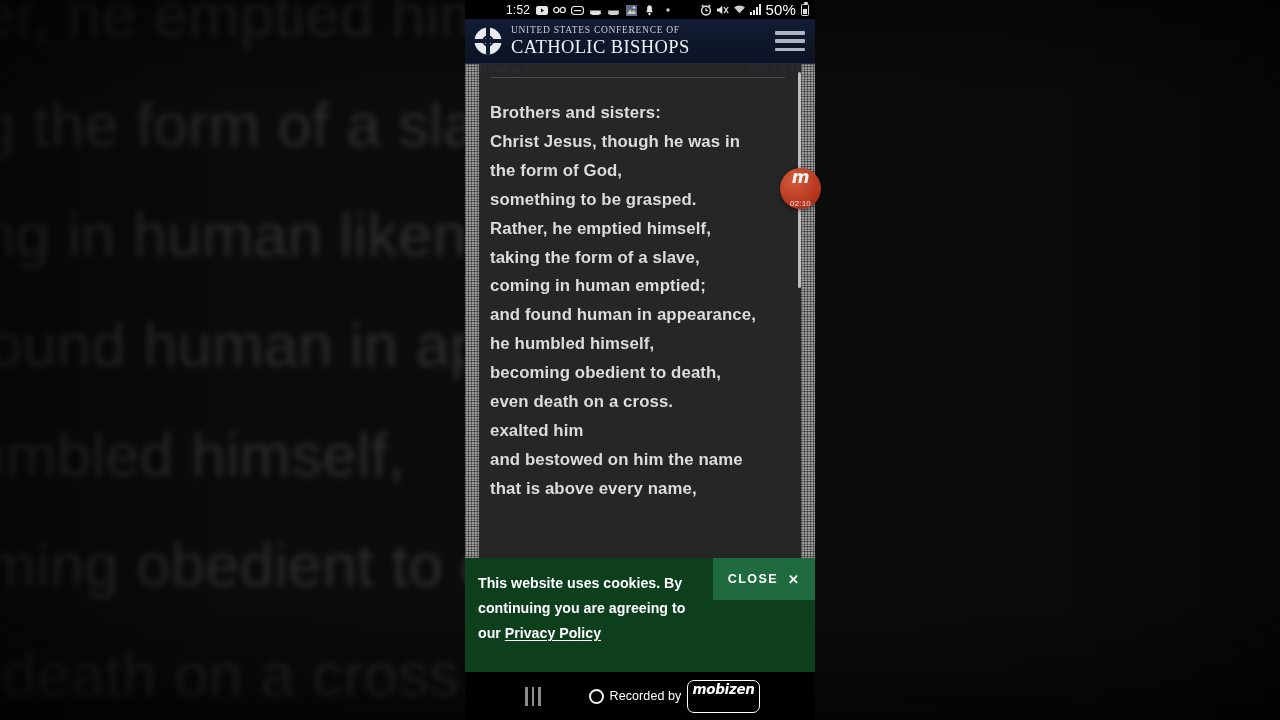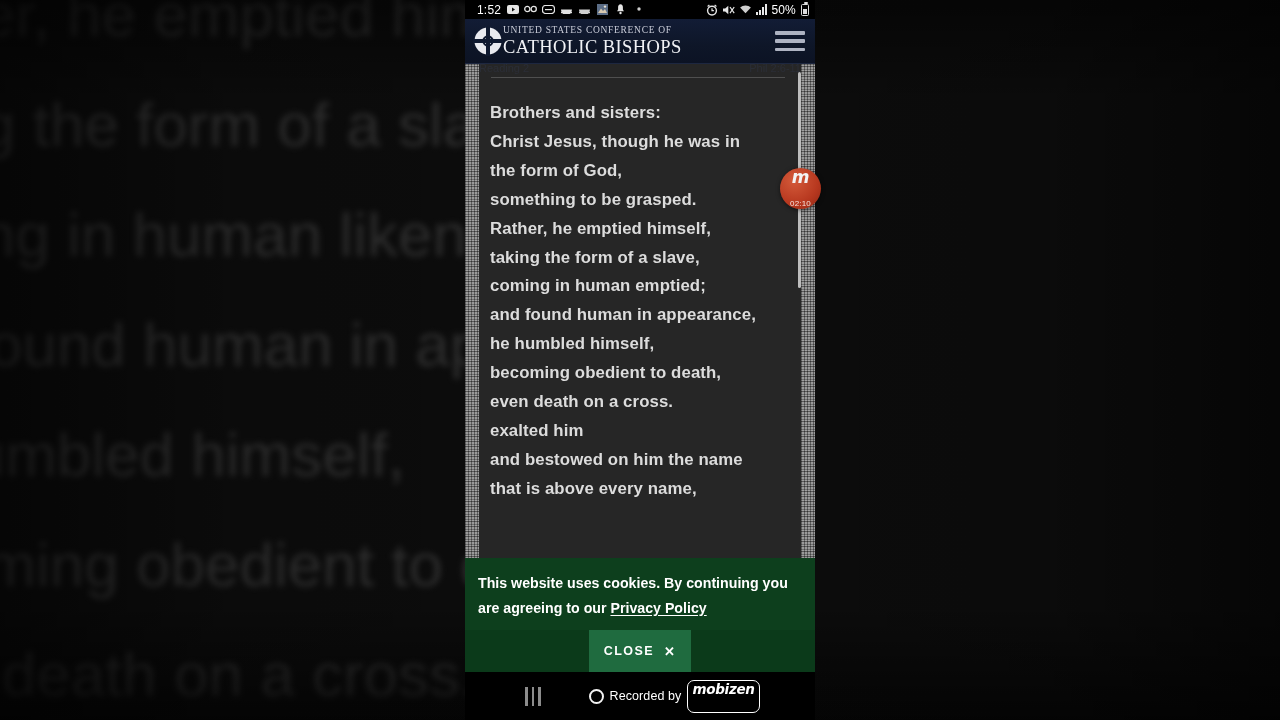--- a/index.html
+++ b/index.html
@@ -67,8 +67,8 @@
     font-size:11.5px;
   }
   #status-left {
-    display:flex; align-items:flex-start; gap:5px;
-    margin-left:12px;
+    display:flex; align-items:flex-end; gap:5px;
+    margin-left:41px;
   }
   #clock { font-size:12px; letter-spacing:.2px; color:#fff; }
   .sicon { display:inline-flex; align-items:center; justify-content:center;

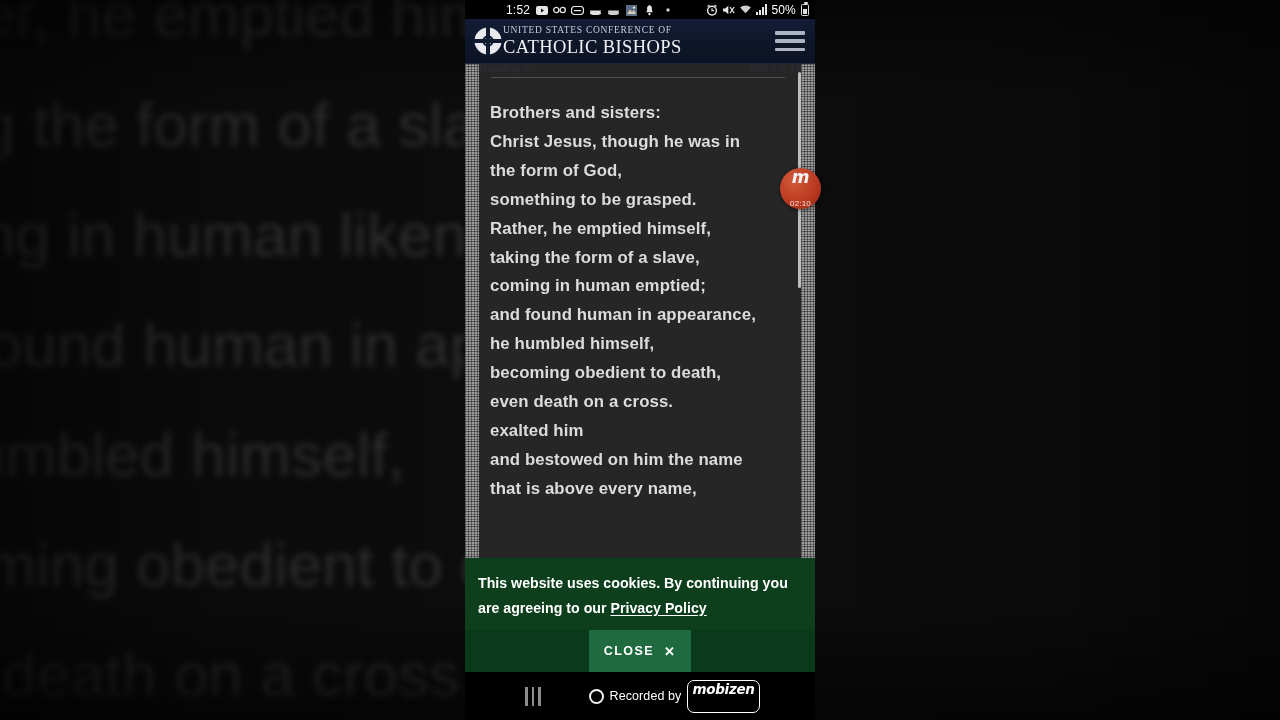--- a/index.html
+++ b/index.html
@@ -77,7 +77,7 @@
     margin-left:auto;
     display:flex; align-items:center; gap:4px;
   }
-  #battery-text { font-size:12px; color:#fff; letter-spacing:.2px; }
+  #battery-text { font-size:15px; color:#fff; letter-spacing:.2px; }
   .batt-shell {
     width:8px; height:12px; border:1.3px solid #dcdcdc; border-radius:1.5px;
     position:relative; margin-left:1px;

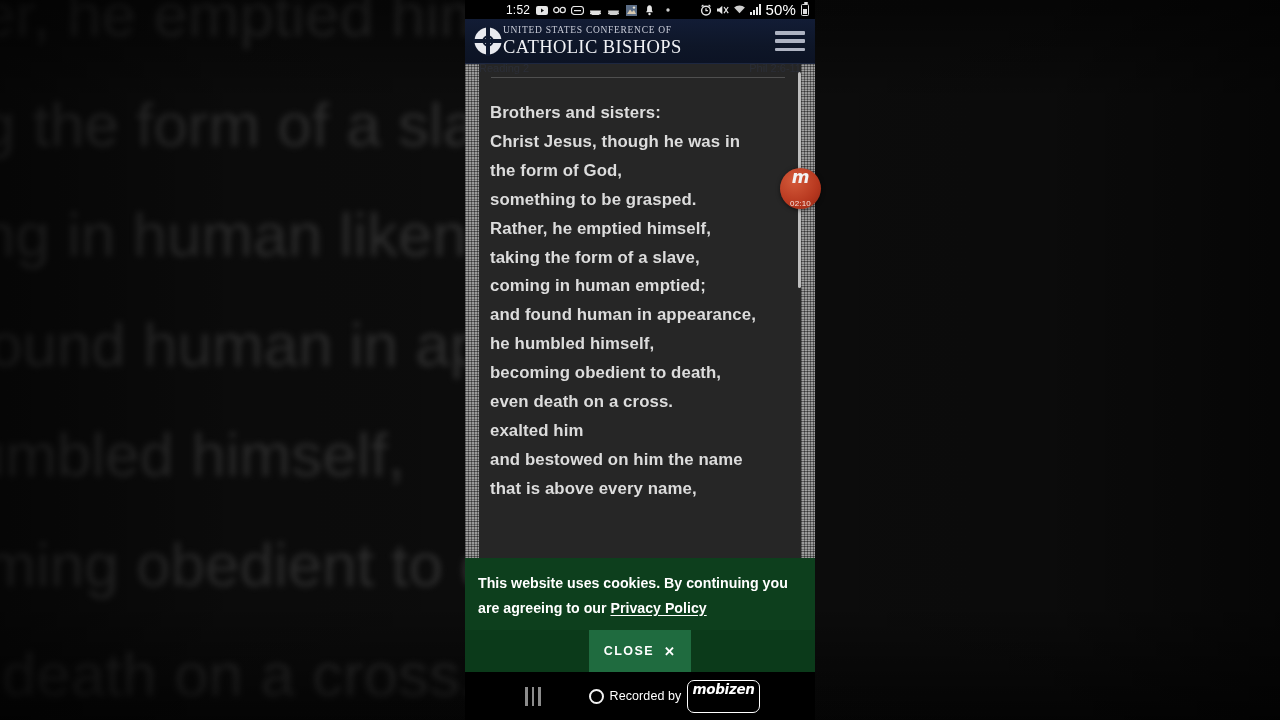--- a/index.html
+++ b/index.html
@@ -107,7 +107,7 @@
   }
   #logo-mark { width:30px; height:30px; flex:0 0 30px; position:relative; }
   #brand-text {
-    color:#e9eaef;
+    margin-left:8px; color:#e9eaef;
     font-family:"Liberation Serif", serif;
     line-height:1;
   }

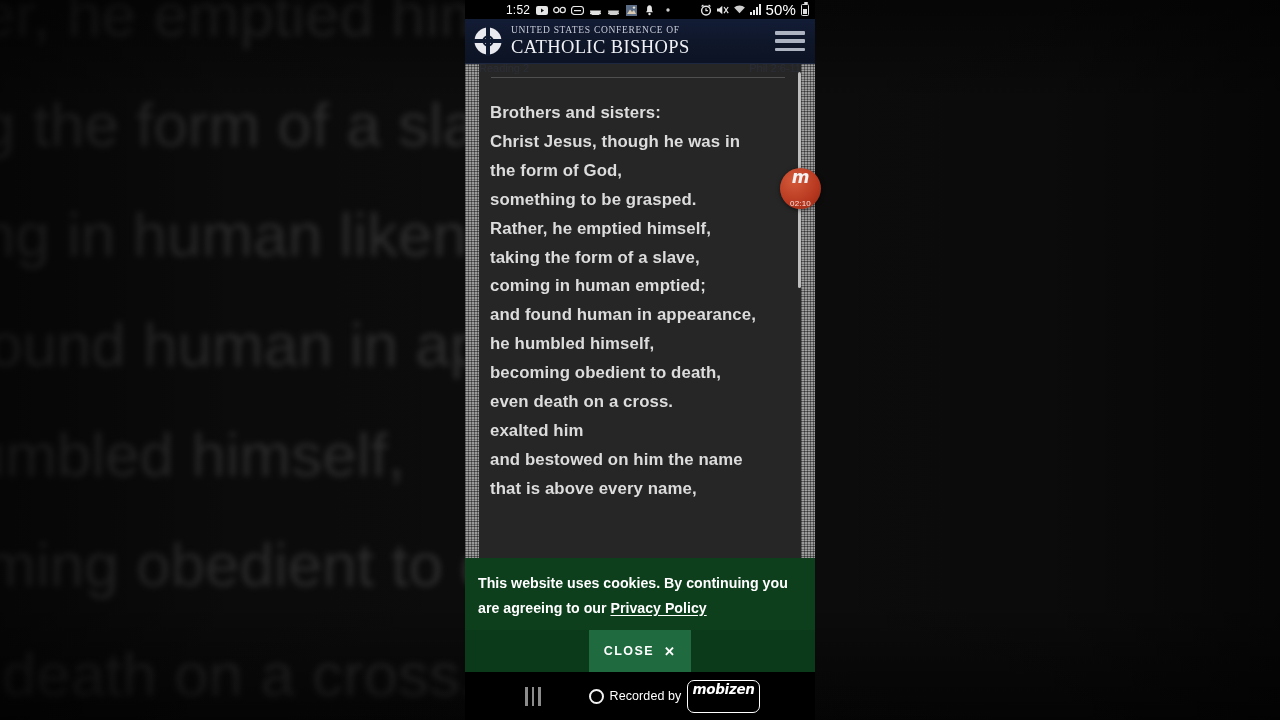--- a/index.html
+++ b/index.html
@@ -180,7 +180,7 @@
     position:absolute; left:0; bottom:48px; width:350px; height:114px;
     z-index:30;
     background:#0d3f1d;
-    display:flex; flex-direction:column;
+    display:flex; 
   }
   #cookie-msg {
     flex:1;

